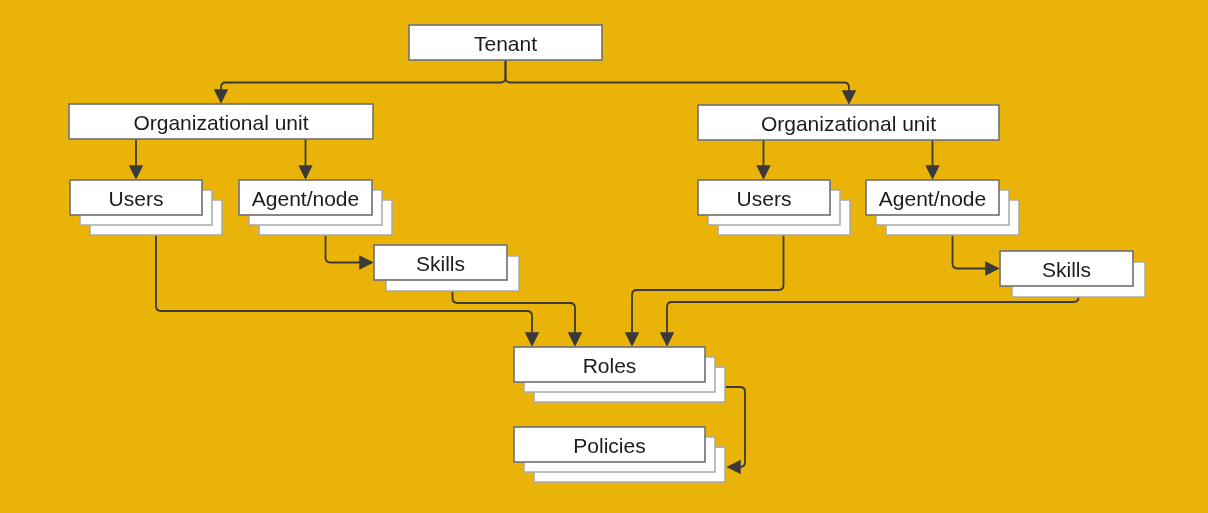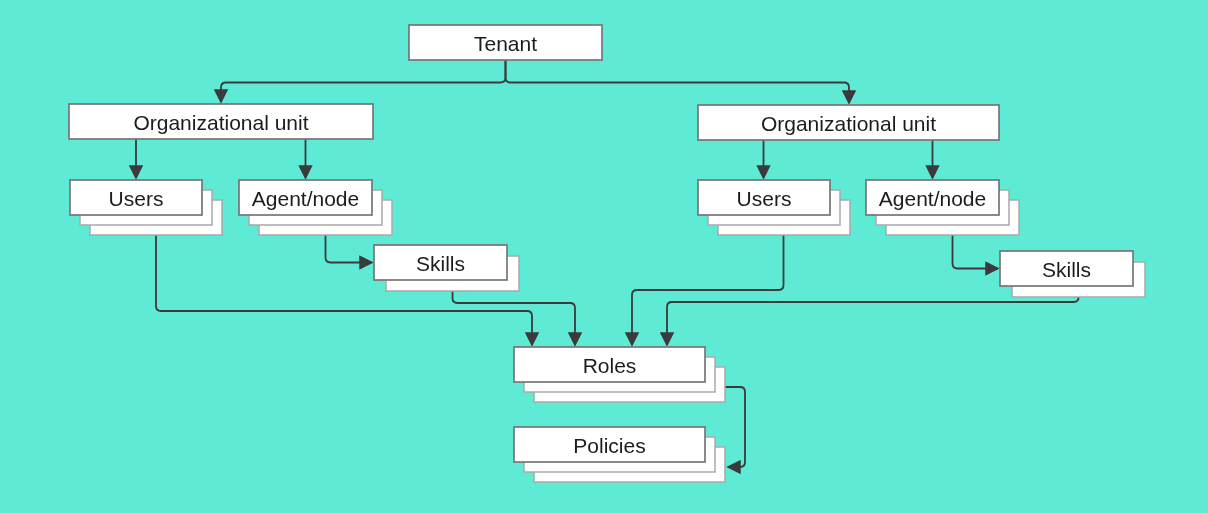--- a/index.html
+++ b/index.html
@@ -4,7 +4,7 @@
 <style>
   html,body{margin:0;padding:0;background:#ffffff;}
   .canvas{
-    position:relative;width:1208px;height:513px;background:#5eead4;overflow:hidden;
+    position:relative;width:1208px;height:513px;background:#eab308;overflow:hidden;
     font-family:"Liberation Sans", sans-serif;
   }
   svg text{

